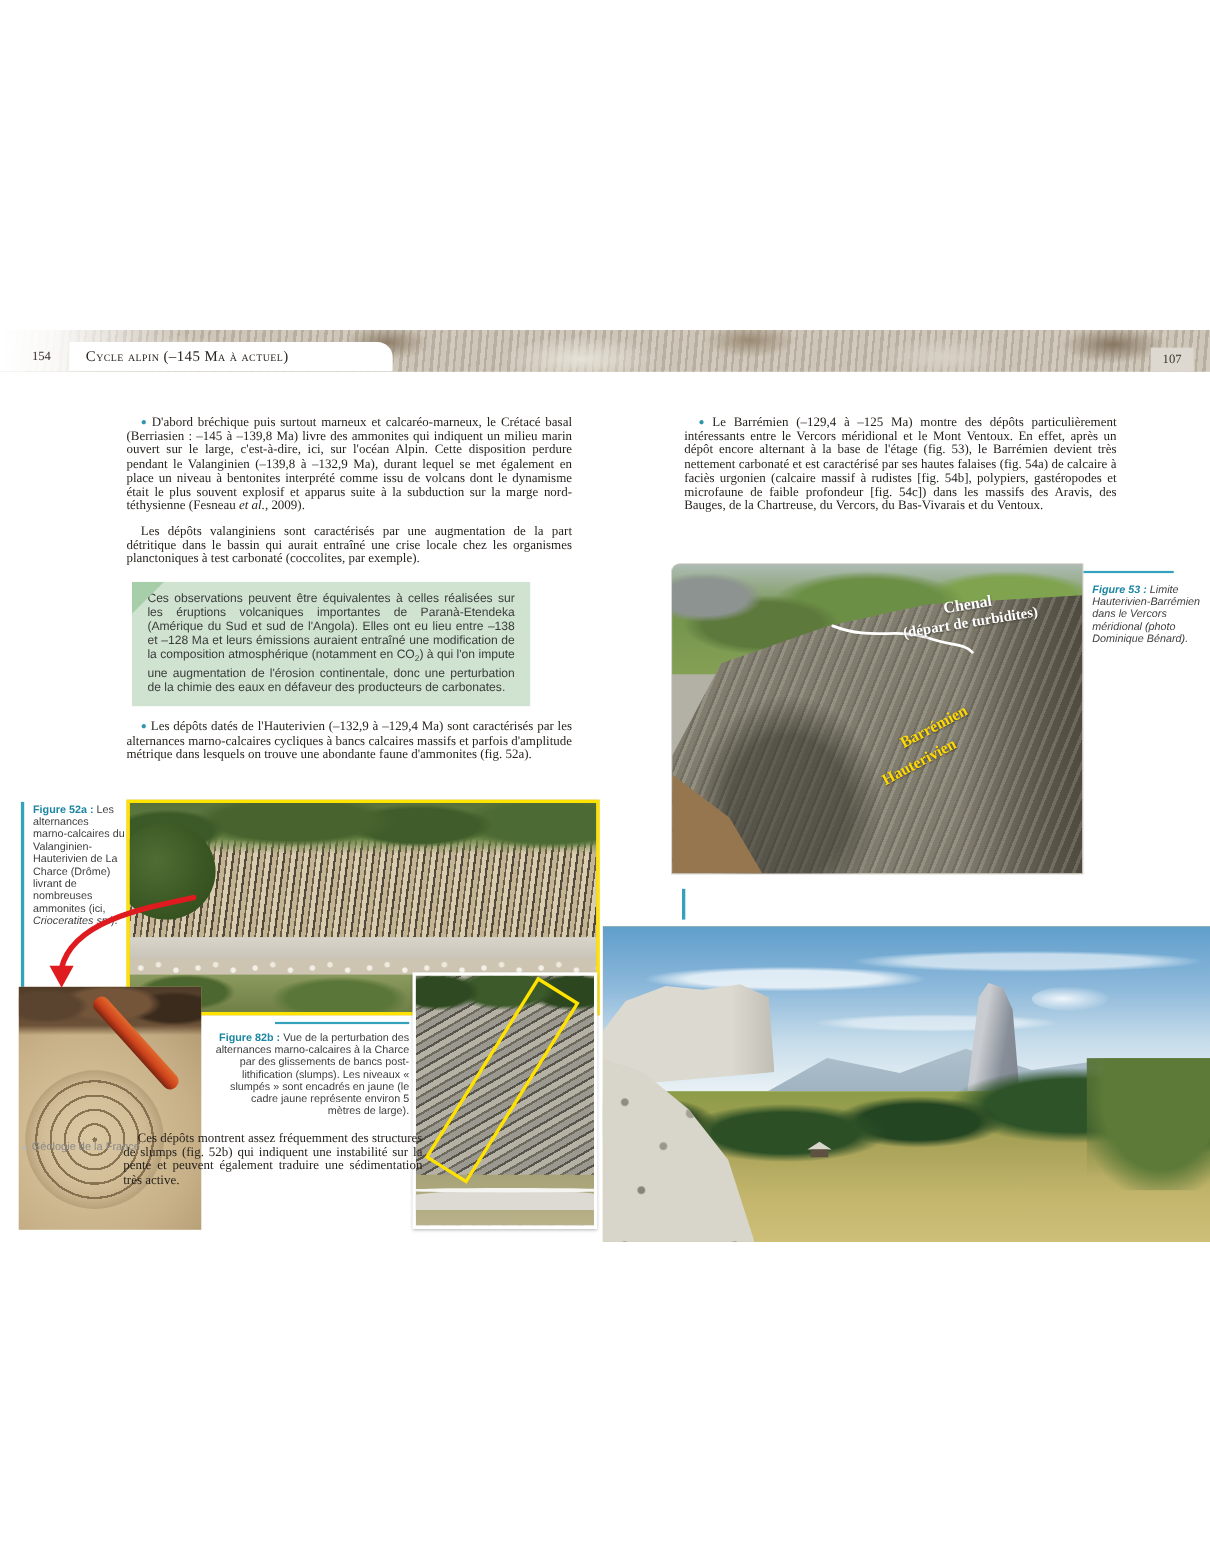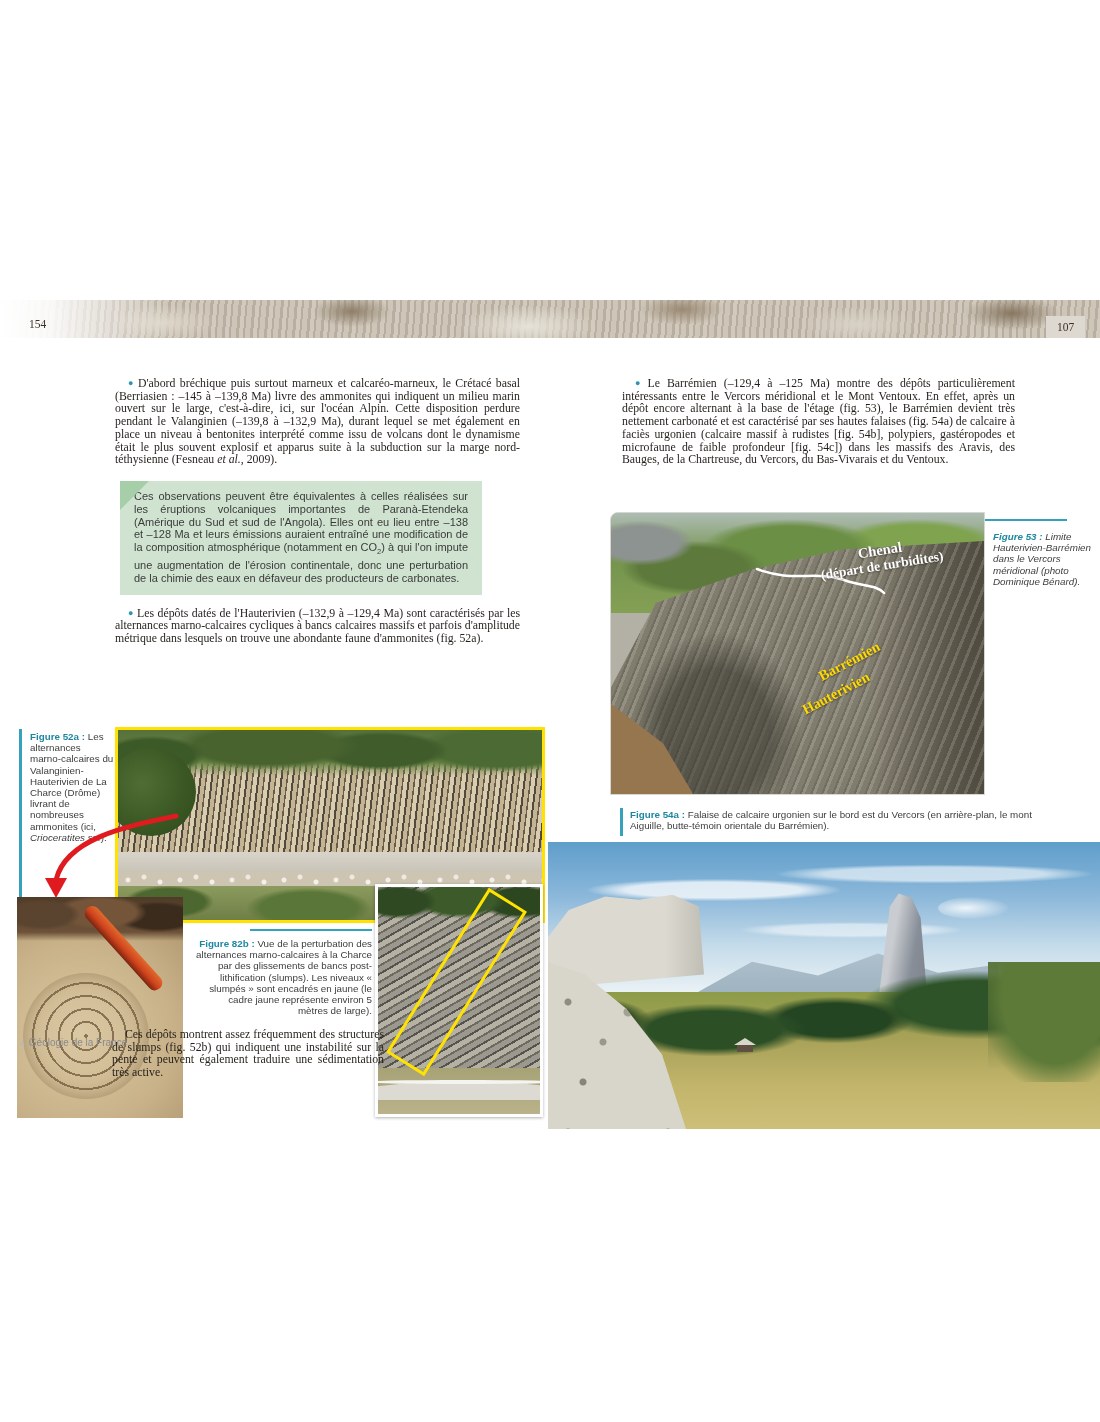--- a/index.html
+++ b/index.html
@@ -205,6 +205,9 @@
     <div class="banner-fade"></div>
   </div>
   <div class="pagenum-left">154</div>
+  <div class="title-pill">
+    <span class="title-text">Cycle alpin (–145 Ma à actuel)</span>
+  </div>
   <div class="pagenum-right">107</div>
 
   <div class="leftcol">

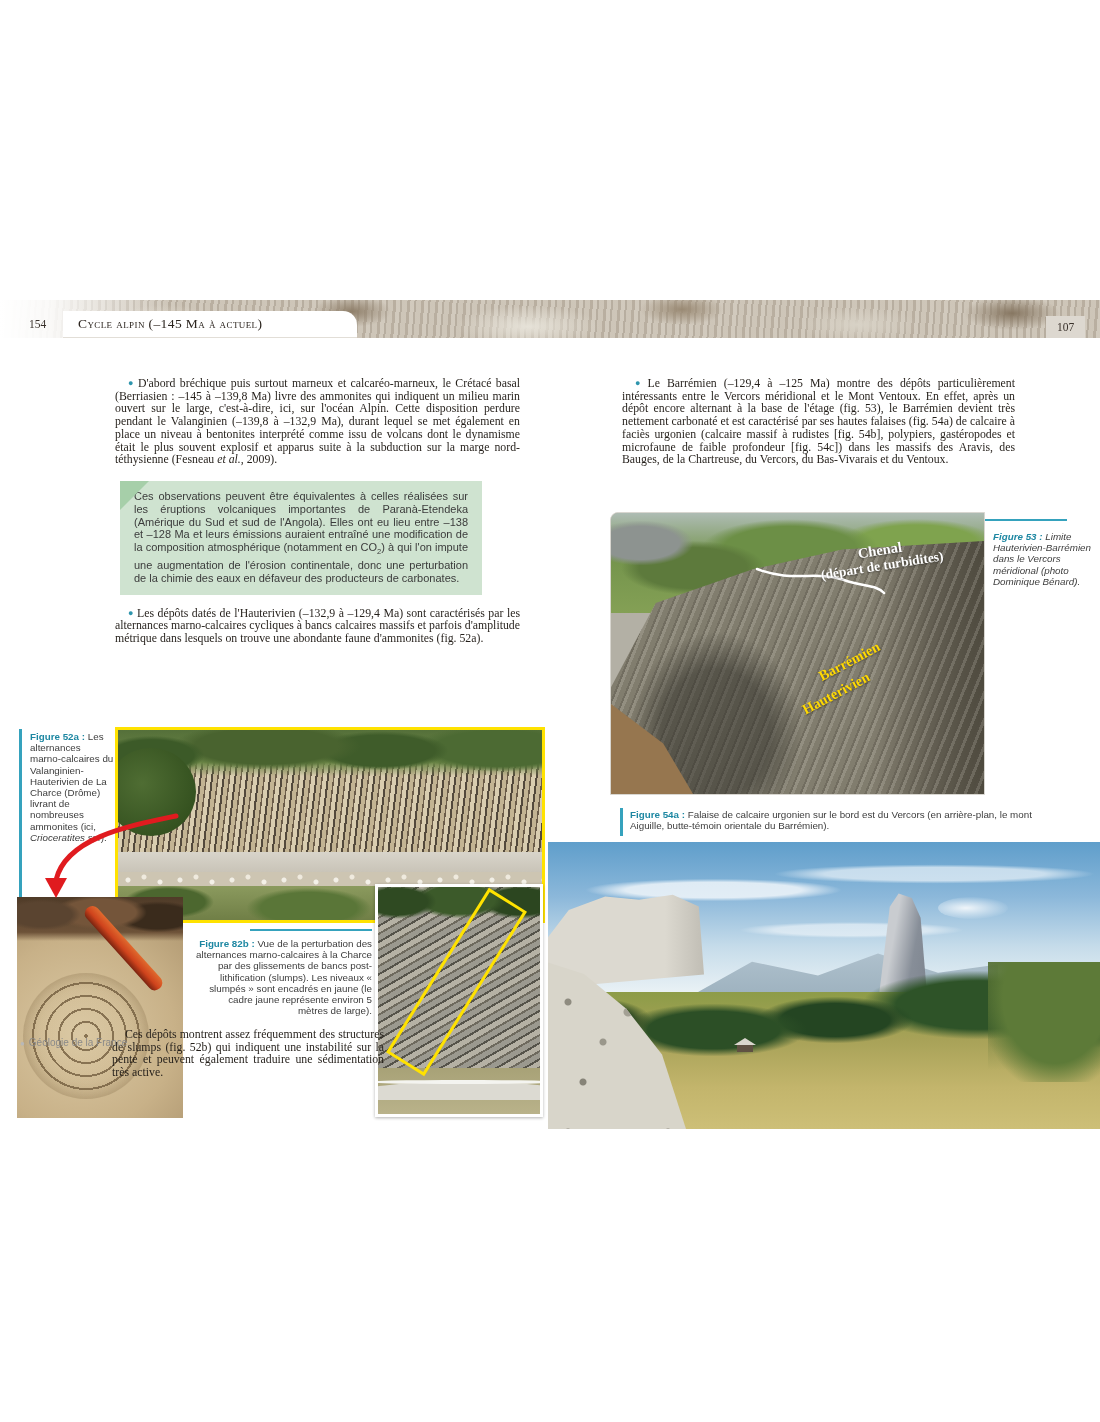--- a/index.html
+++ b/index.html
@@ -212,6 +212,7 @@
 
   <div class="leftcol">
     <p class="body-text indent"><span class="bullet">●</span><span>D'abord bréchique puis surtout marneux et calcaréo-marneux, le Crétacé basal (Berriasien : –145 à –139,8 Ma) livre des ammonites qui indiquent un milieu marin ouvert sur le large, c'est-à-dire, ici, sur l'océan Alpin. Cette disposition perdure pendant le Valanginien (–139,8 à –132,9 Ma), durant lequel se met également en place un niveau à bentonites interprété comme issu de volcans dont le dynamisme était le plus souvent explosif et apparus suite à la subduction sur la marge nord-téthysienne (Fesneau </span><i>et al.</i><span>, 2009).</span></p>
+    <p class="body-text indent">Les dépôts valanginiens sont caractérisés par une augmentation de la part détritique dans le bassin qui aurait entraîné une crise locale chez les organismes planctoniques à test carbonaté (coccolites, par exemple).</p>
     <div class="green-box">
       <div class="green-corner"></div>
       <span>Ces observations peuvent être équivalentes à celles réalisées sur les éruptions volcaniques importantes de Paranà-Etendeka (Amérique du Sud et sud de l'Angola). Elles ont eu lieu entre –138 et –128 Ma et leurs émissions auraient entraîné une modification de la composition atmosphérique (notamment en CO</span><sub>2</sub><span>) à qui l'on impute une augmentation de l'érosion continentale, donc une perturbation de la chimie des eaux en défaveur des producteurs de carbonates.</span>

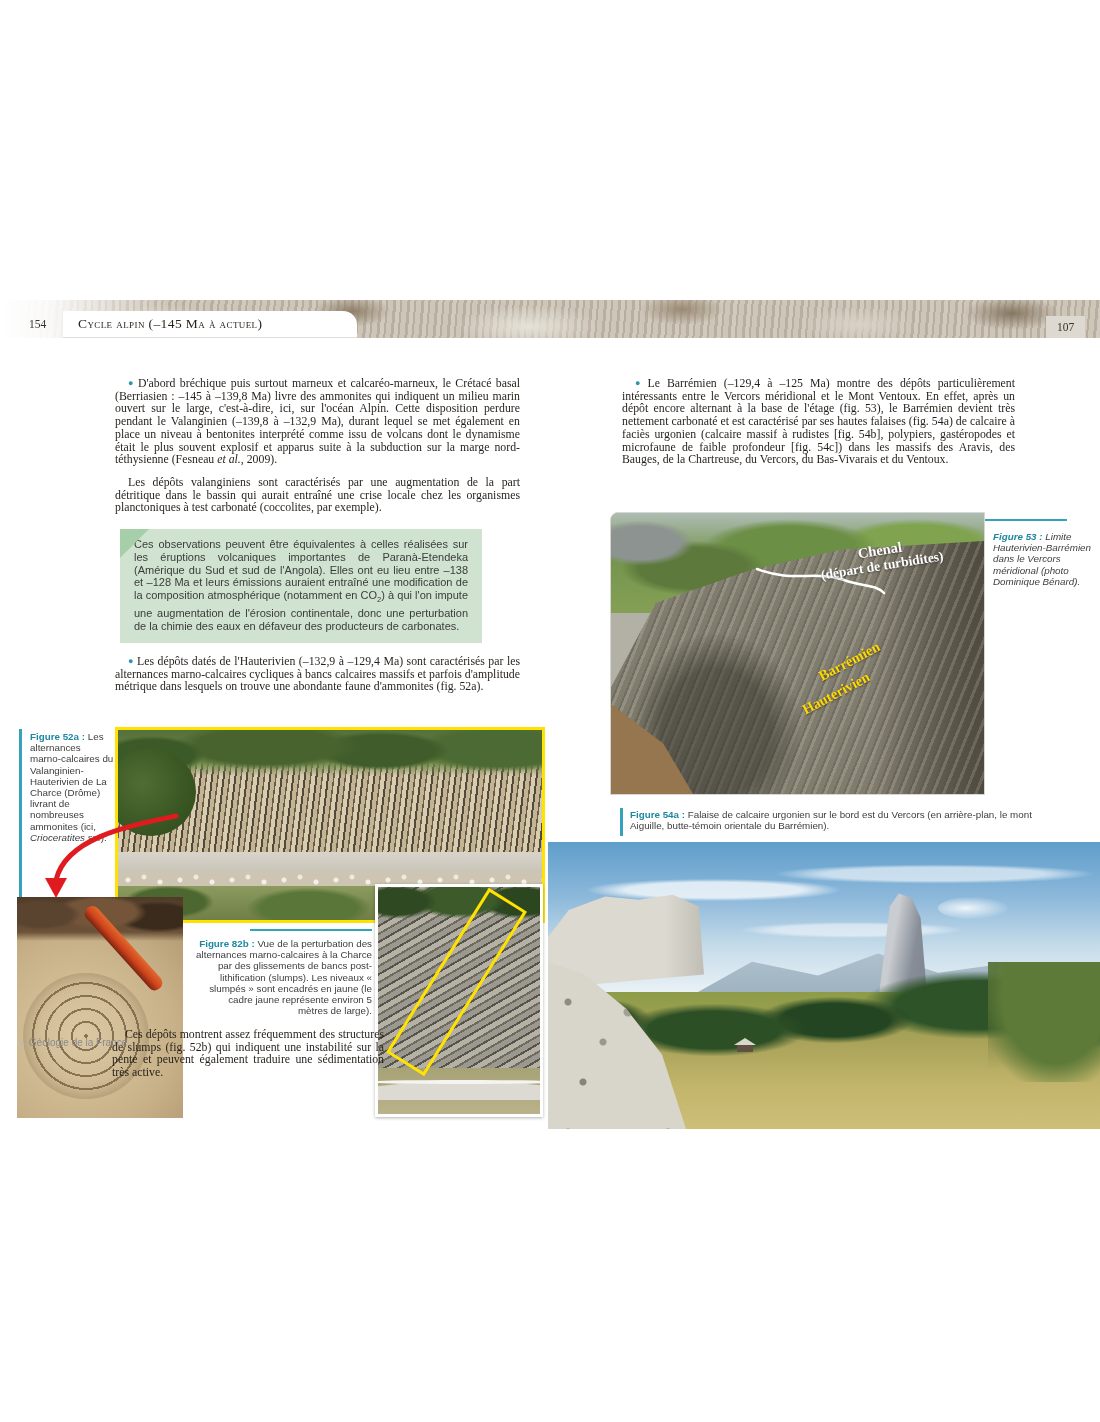--- a/index.html
+++ b/index.html
@@ -294,10 +294,6 @@
   </div>
 
   <div class="teal-vline" style="left:620px;top:808px;height:28px;"></div>
-  <div class="caption cap-54a">
-    <span class="cap-label">Figure 54a :</span>
-    <span>Falaise de calcaire urgonien sur le bord est du Vercors (en arrière-plan, le mont Aiguille, butte-témoin orientale du Barrémien).</span>
-  </div>
 
   <div class="photo ph-54a">
     <div class="layer p54-sky"></div>

